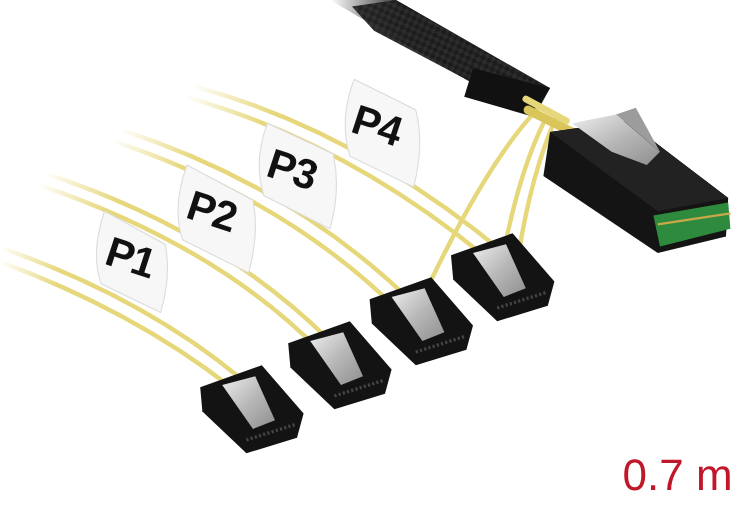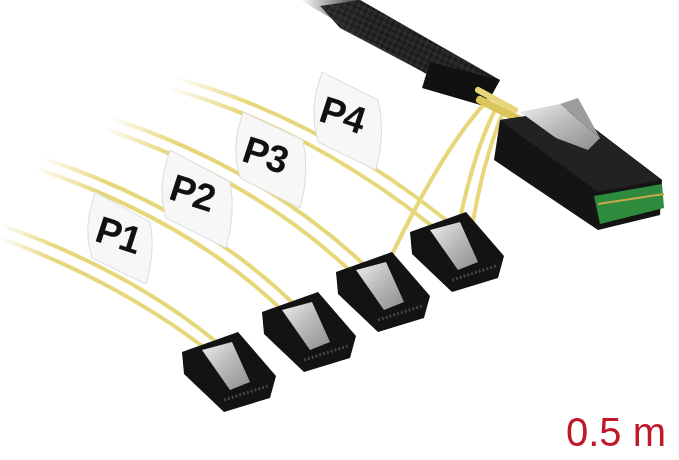--- a/index.html
+++ b/index.html
@@ -110,7 +110,7 @@
   <span class="tag-label" style="left:243px;top:134px;transform:rotate(18deg);">P3</span>
   <span class="tag-label" style="left:320px;top:94px;transform:rotate(18deg);">P4</span>
 
-  <span class="length-label">0.5 m</span>
+  <span class="length-label">0.7 m</span>
 </div>
 
 </body></html>

